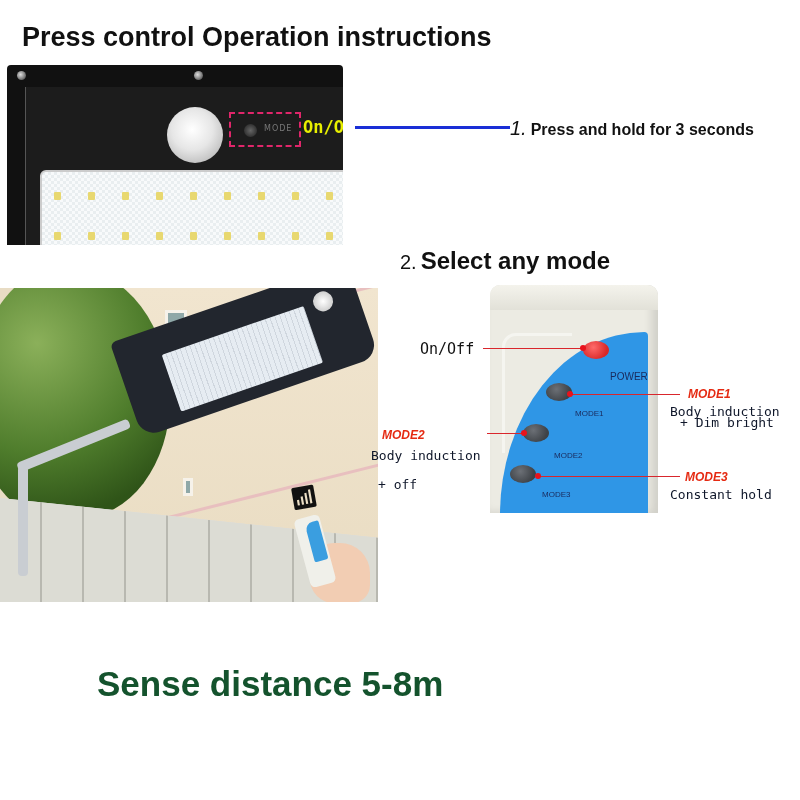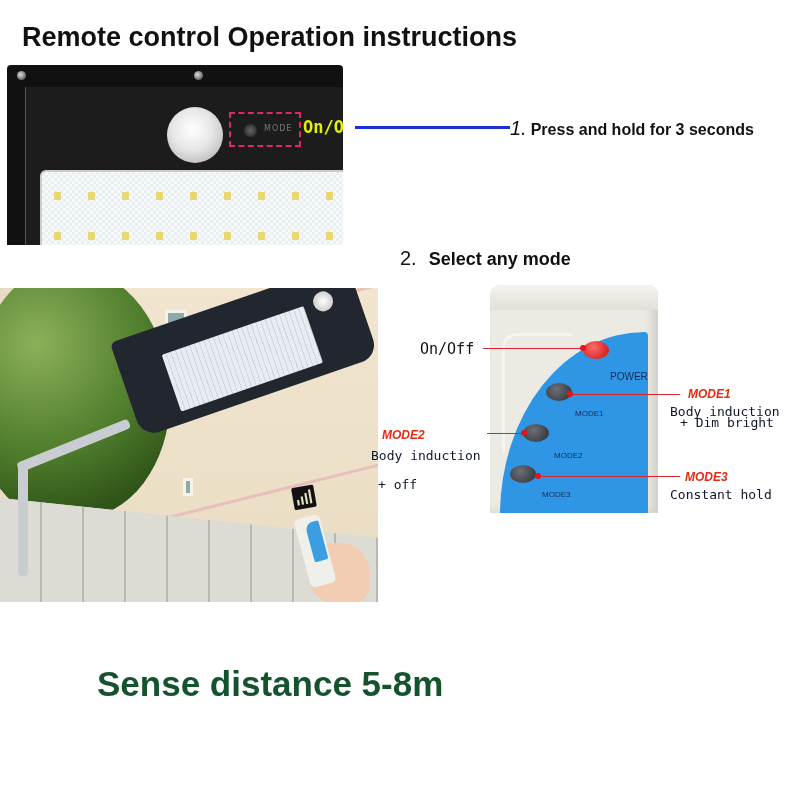--- a/index.html
+++ b/index.html
@@ -78,7 +78,7 @@
 </head>
 <body>
 
-<div class="abs title">Remote control Operation instructions</div>
+<div class="abs title">Press control Operation instructions</div>
 
 <div class="abs lamp-top">
   <div class="screw" style="left:10px;top:6px;"></div>

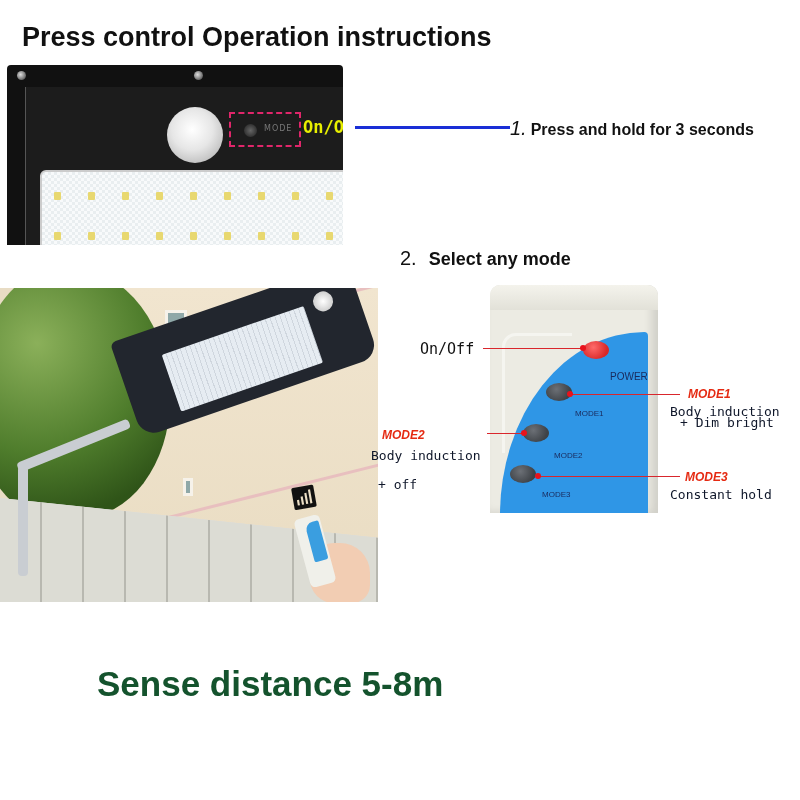--- a/index.html
+++ b/index.html
@@ -35,7 +35,7 @@
   .step1 .txt { font-family: "Liberation Sans", sans-serif; font-weight: bold; font-size: 16px; margin-left: 4px; }
   .step2 { left: 400px; top: 247px; white-space: nowrap; color: #111; }
   .step2 .step-num { font-style: normal; }
-  .step2 .txt { font-family: "Liberation Sans", sans-serif; font-weight: bold; font-size: 18px; margin-left: 12px; }
+  .step2 .txt { font-family: "Liberation Sans", sans-serif; font-weight: bold; font-size: 24px; margin-left: 4px; }
 
   
   .scene { left: 0; top: 288px; width: 378px; height: 314px; overflow: hidden; background: #e8dcc4; }

